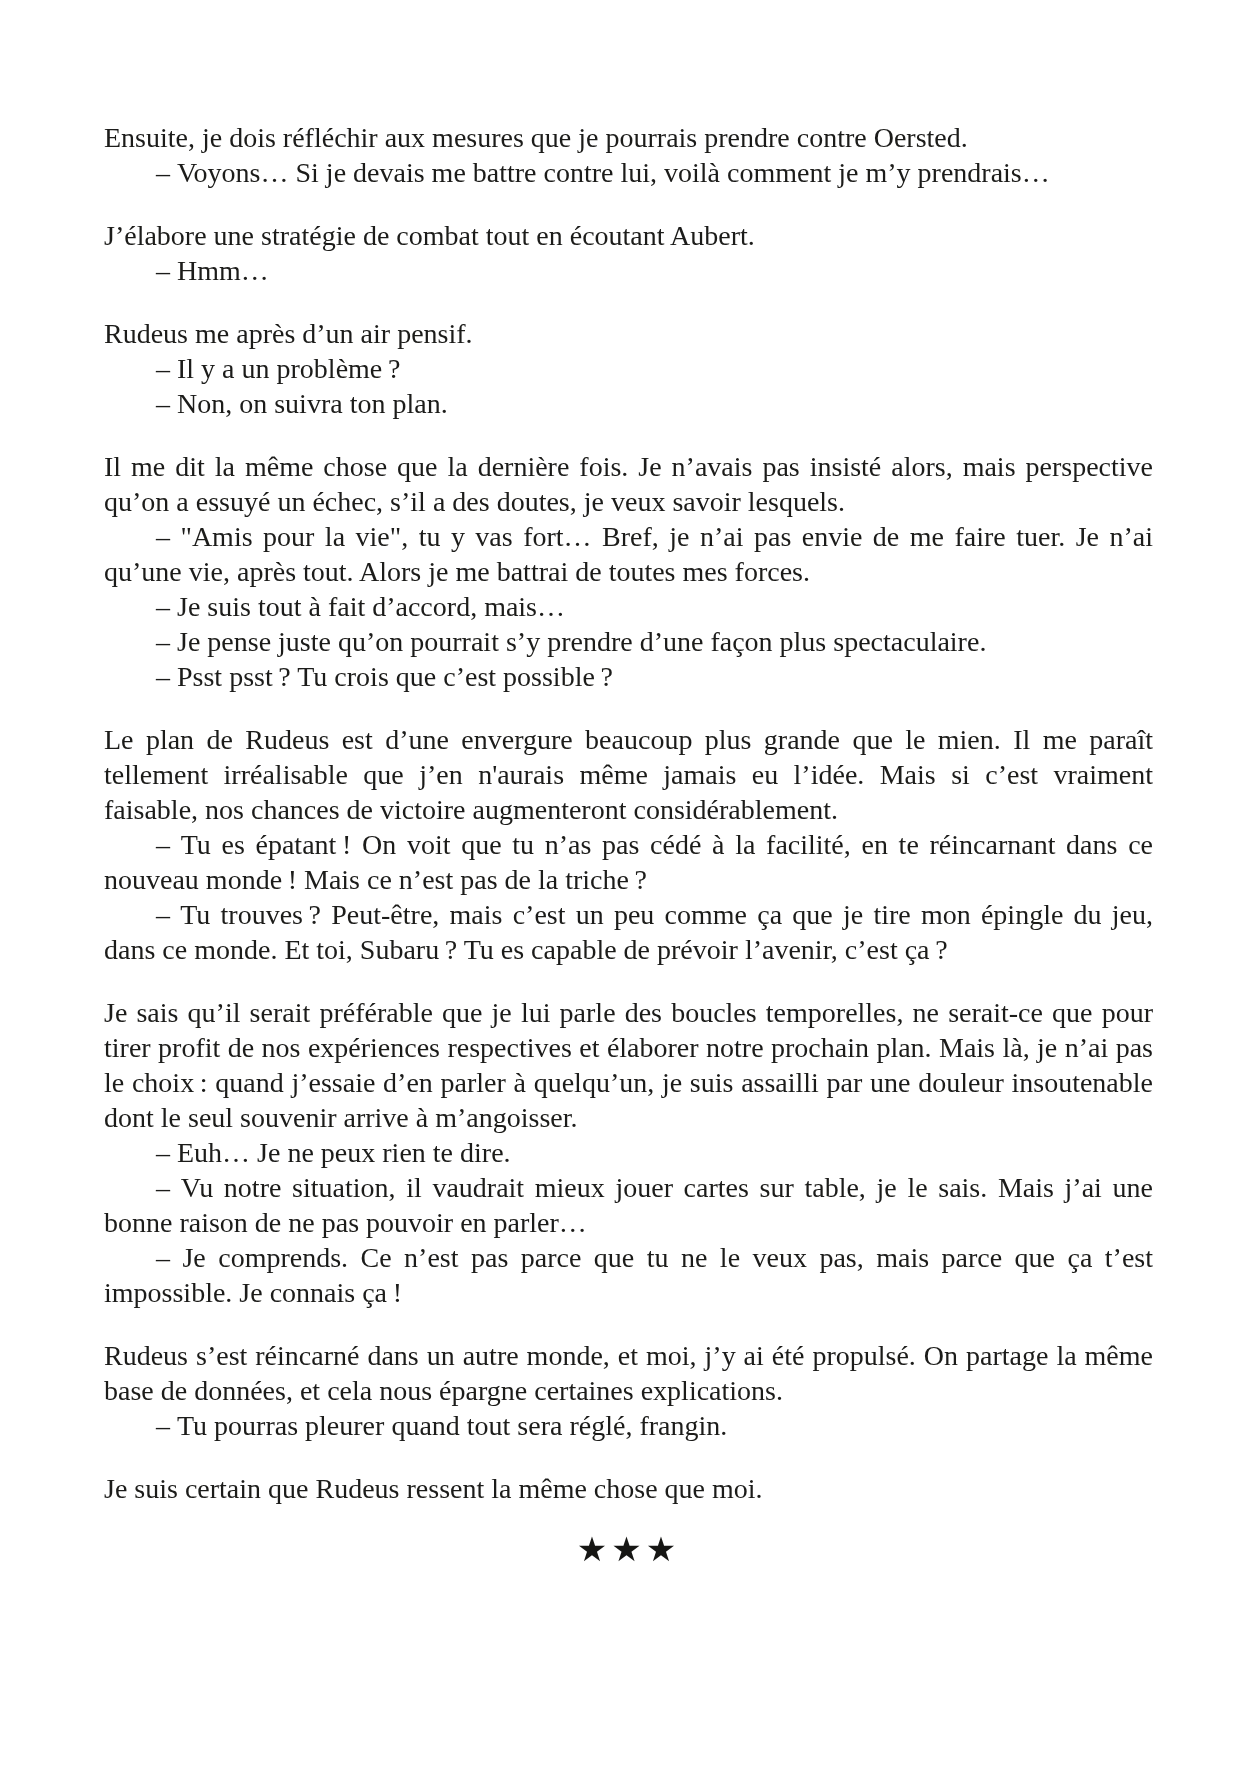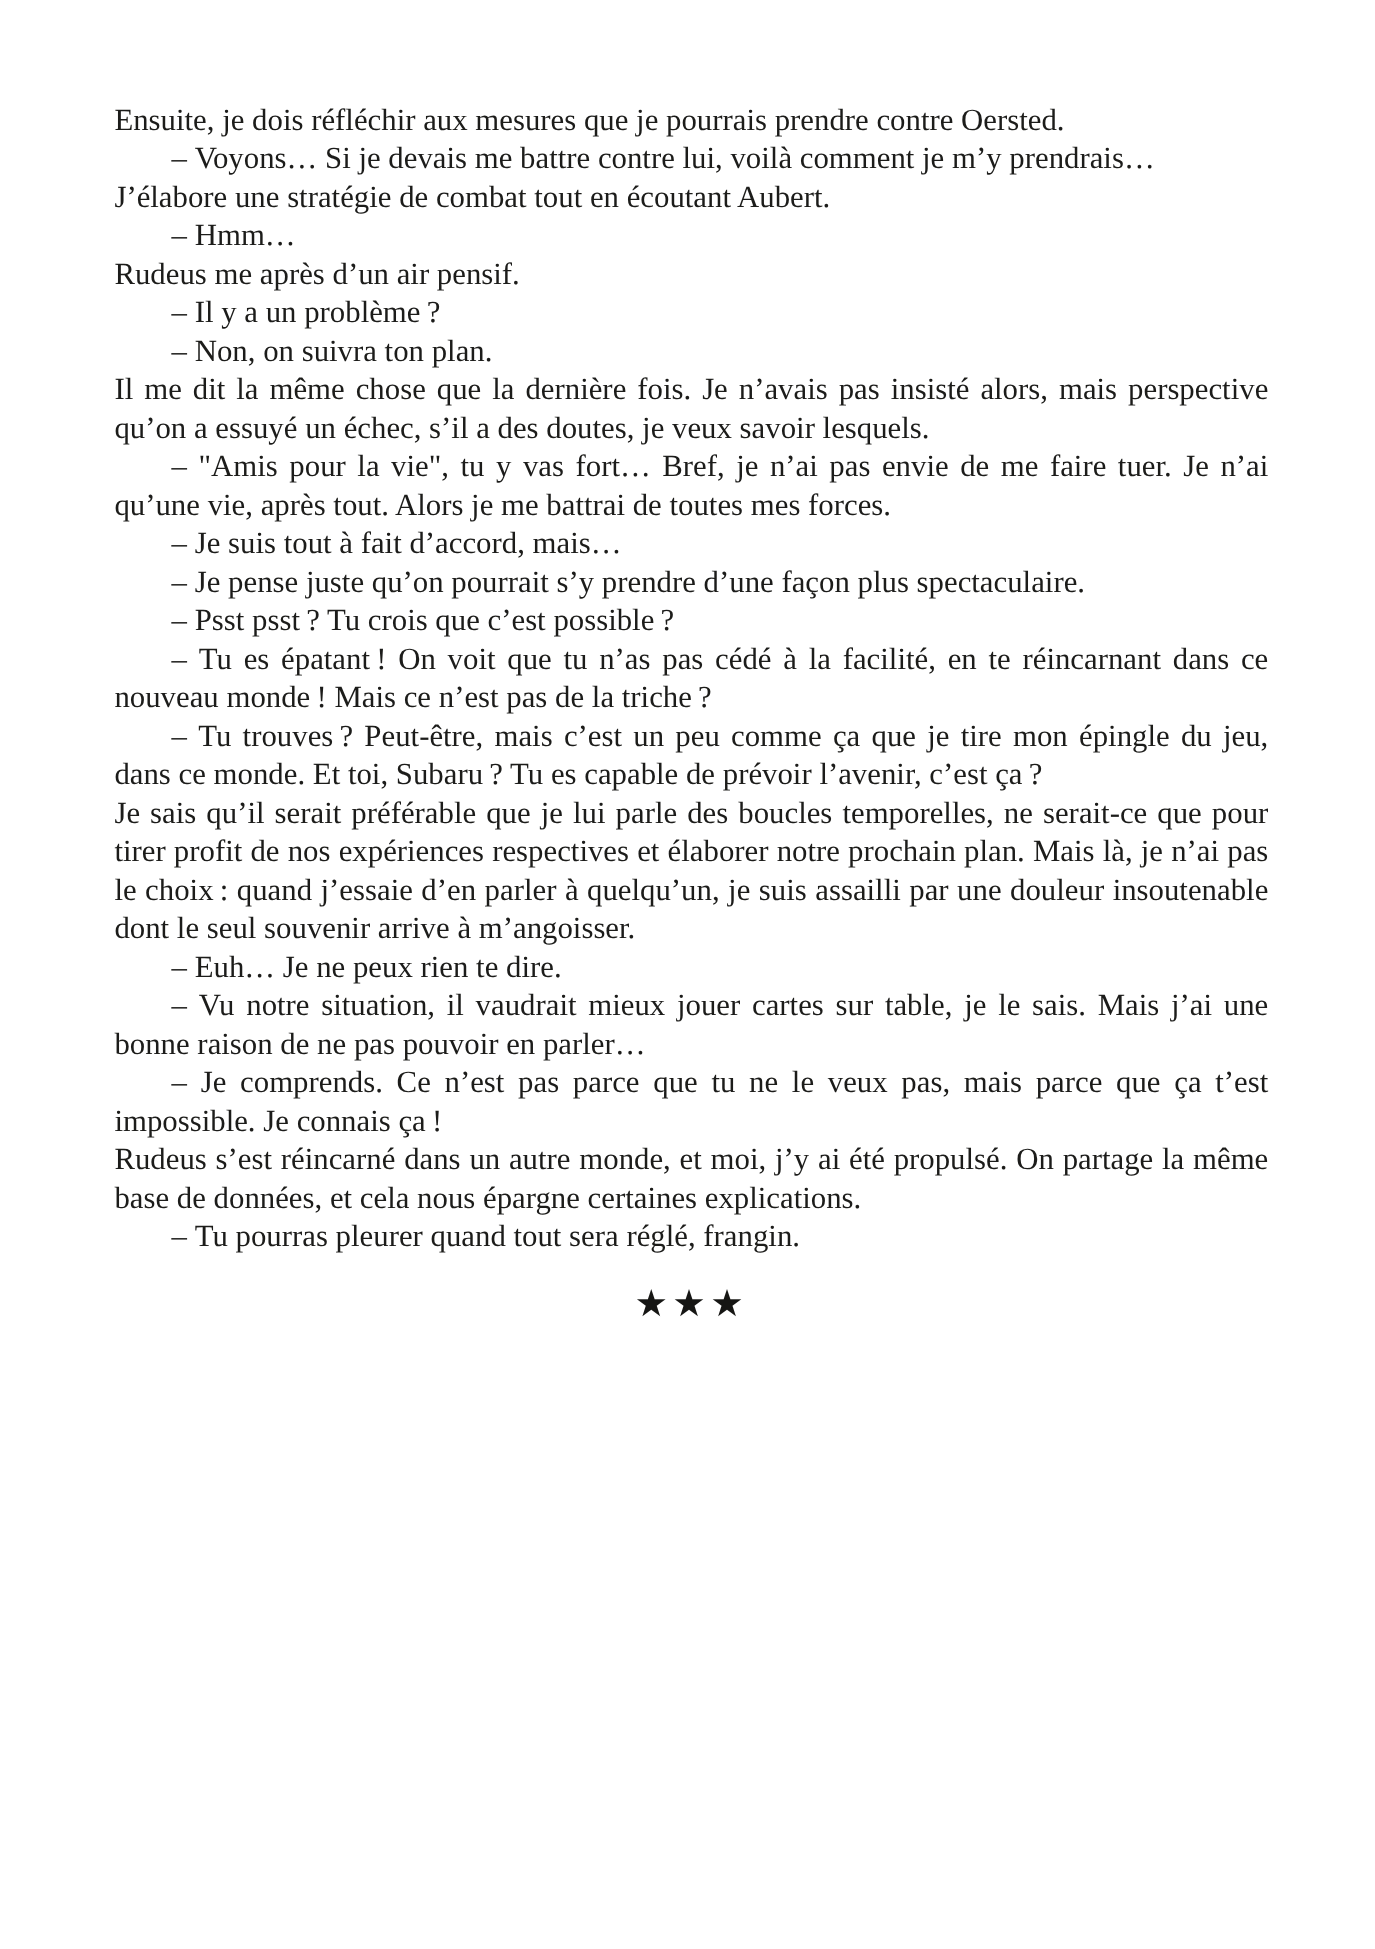--- a/index.html
+++ b/index.html
@@ -33,6 +33,7 @@
   }
   p.narration {
     text-indent: 0;
+    margin-top: 28px;
   }
   .separator {
     margin-top: 26px;

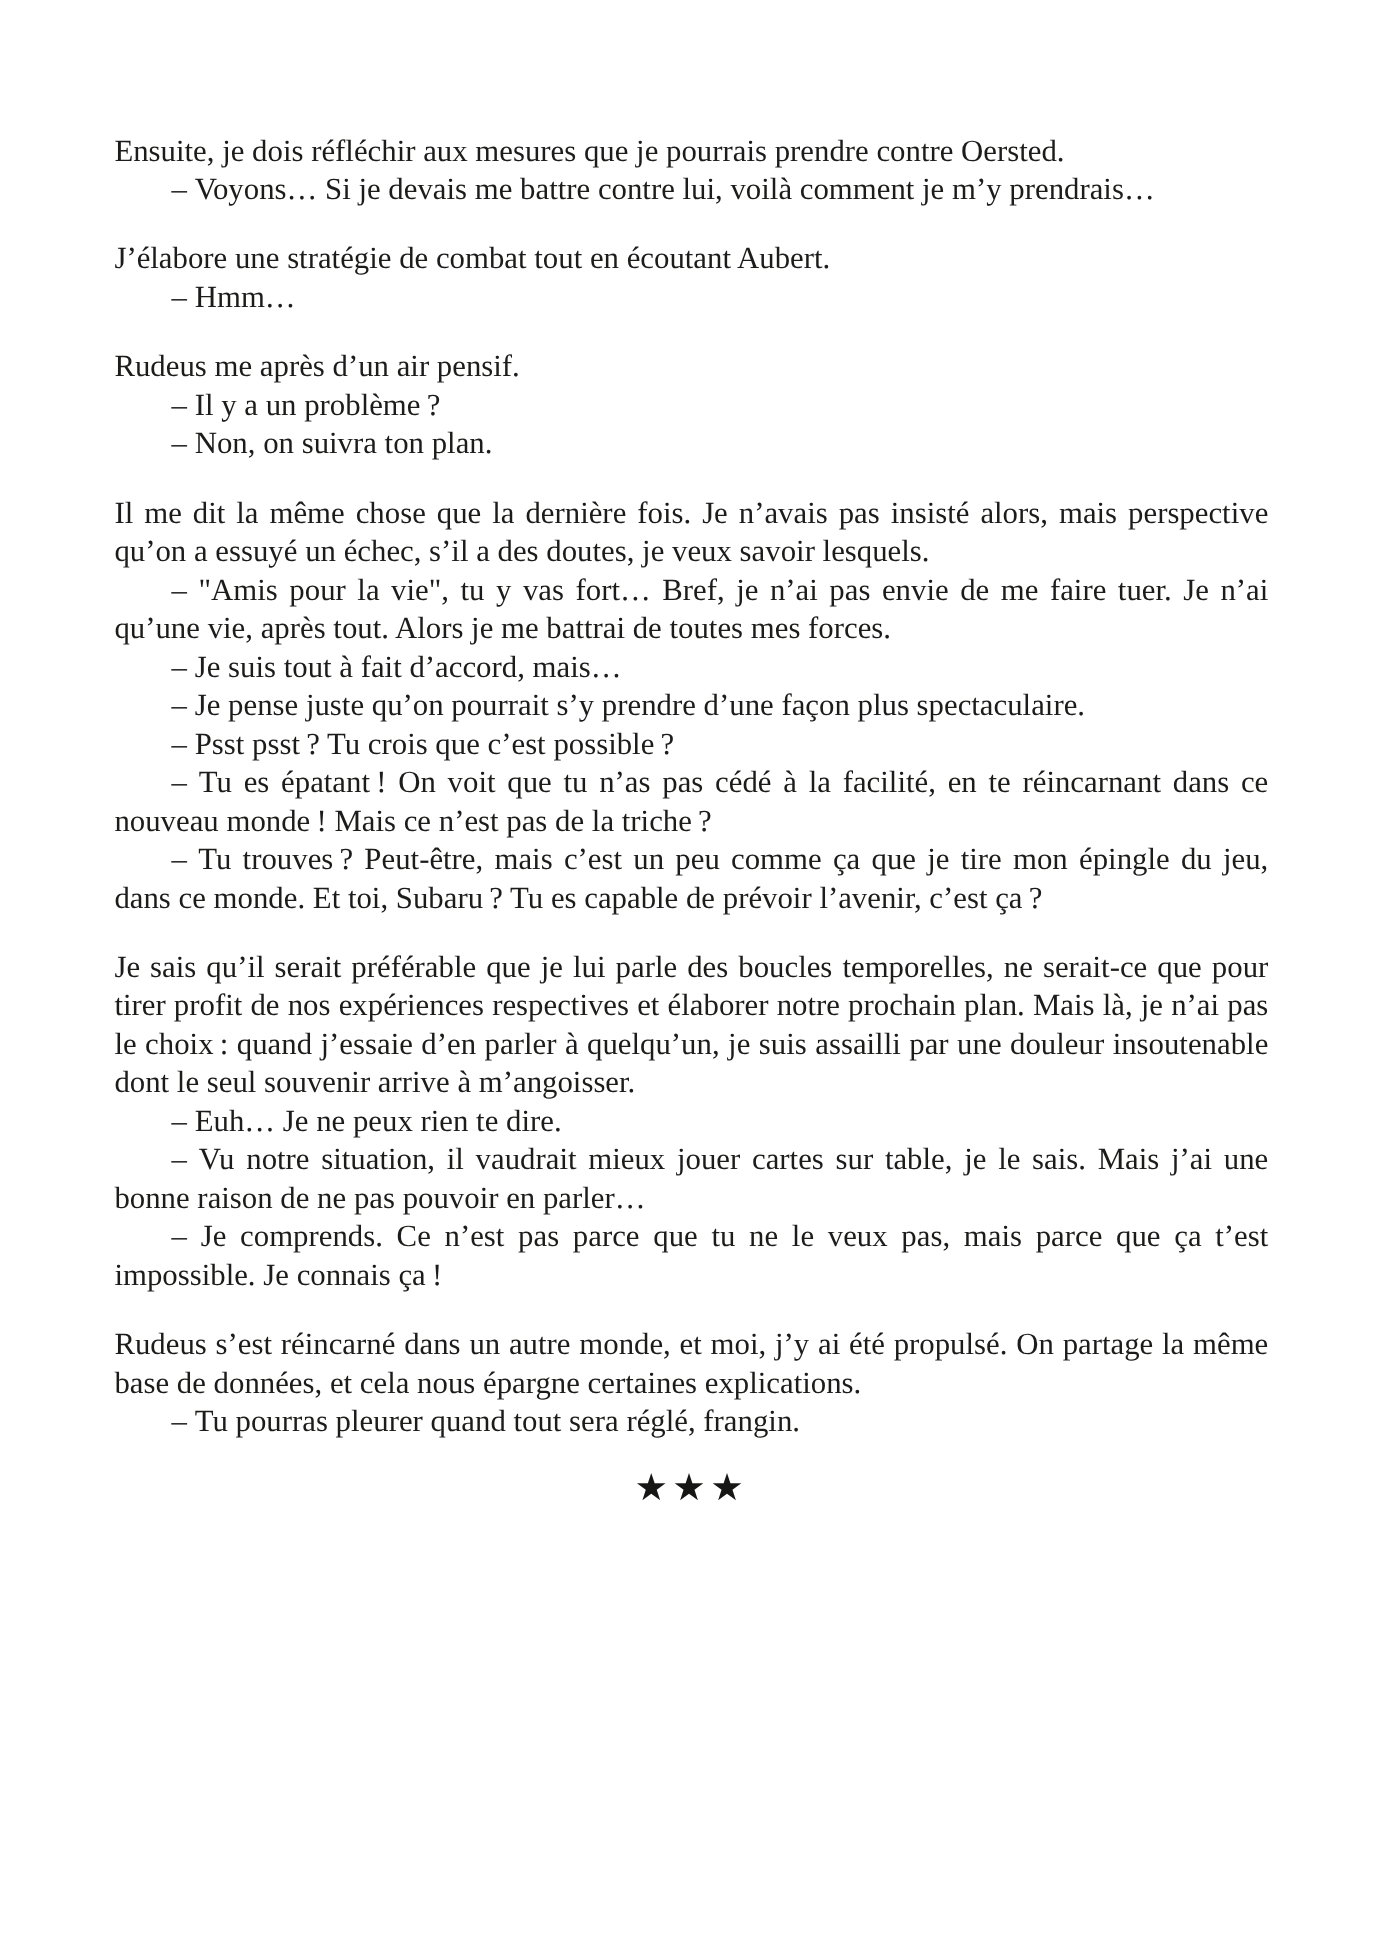--- a/index.html
+++ b/index.html
@@ -63,6 +63,7 @@
       <p class="para dialogue">–&nbsp;Je suis tout à fait d’accord, mais…</p>
       <p class="para dialogue">–&nbsp;Je pense juste qu’on pourrait s’y prendre d’une façon plus spectaculaire.</p>
       <p class="para dialogue">–&nbsp;Psst psst ? Tu crois que c’est possible ?</p>
+      <p class="para narration">Le plan de Rudeus est d’une envergure beaucoup plus grande que le mien. Il me paraît tellement irréalisable que j’en n'aurais même jamais eu l’idée. Mais si c’est vraiment faisable, nos chances de victoire augmenteront considérablement.</p>
       <p class="para dialogue">–&nbsp;Tu es épatant ! On voit que tu n’as pas cédé à la facilité, en te réincarnant dans ce nouveau monde ! Mais ce n’est pas de la triche ?</p>
       <p class="para dialogue">–&nbsp;Tu trouves ? Peut-être, mais c’est un peu comme ça que je tire mon épingle du jeu, dans ce monde. Et toi, Subaru ? Tu es capable de prévoir l’avenir, c’est ça ?</p>
       <p class="para narration">Je sais qu’il serait préférable que je lui parle des boucles temporelles, ne serait-ce que pour tirer profit de nos expériences respectives et élaborer notre prochain plan. Mais là, je n’ai pas le choix : quand j’essaie d’en parler à quelqu’un, je suis assailli par une douleur insoutenable dont le seul souvenir arrive à m’angoisser.</p>

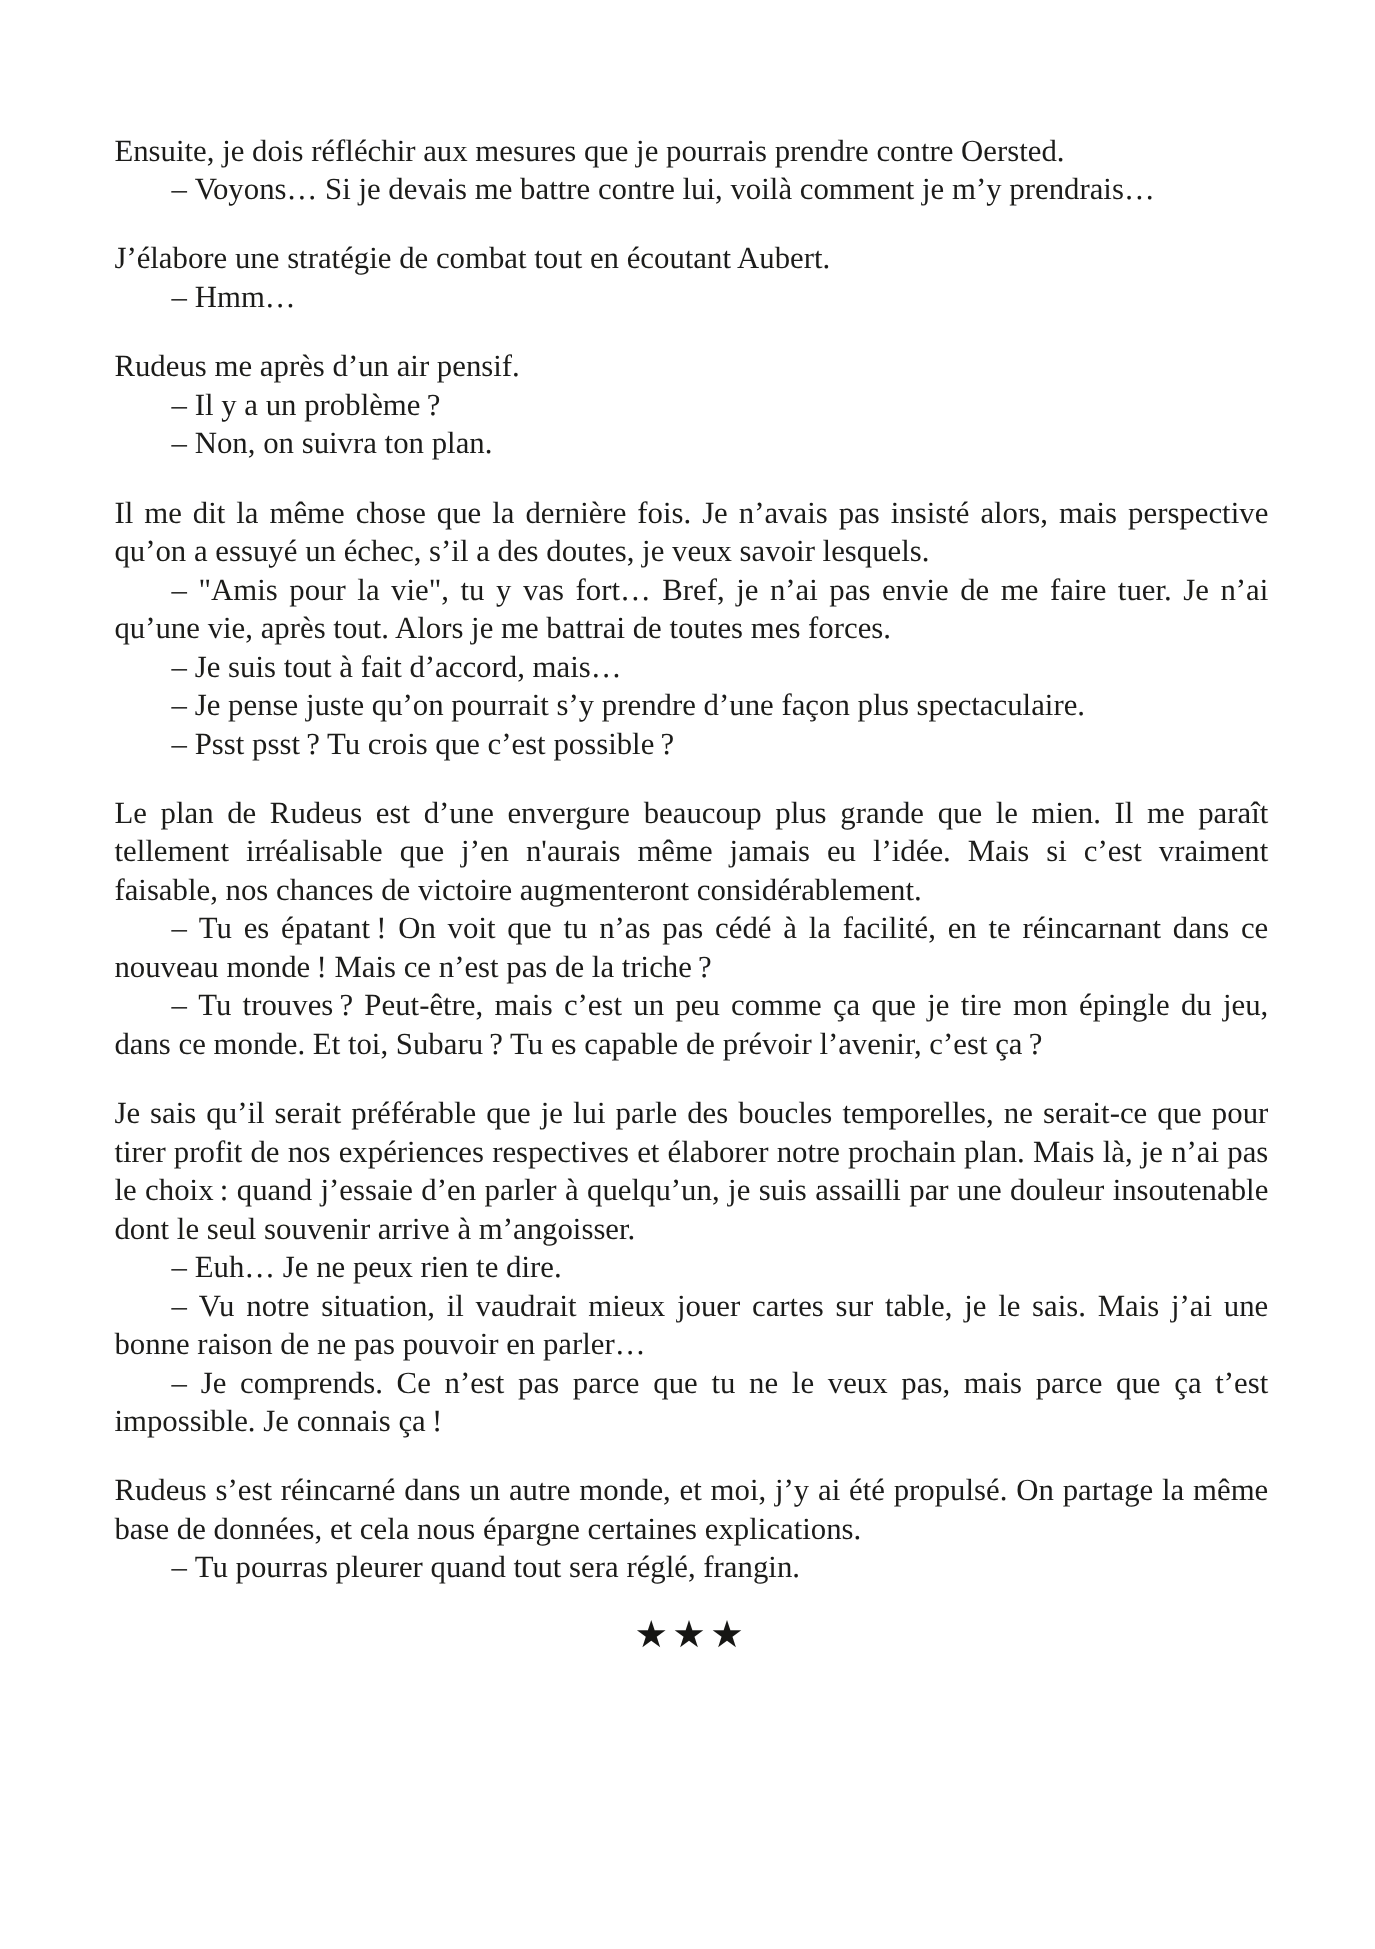--- a/index.html
+++ b/index.html
@@ -72,6 +72,7 @@
       <p class="para dialogue">–&nbsp;Je comprends. Ce n’est pas parce que tu ne le veux pas, mais parce que ça t’est impossible. Je connais ça !</p>
       <p class="para narration">Rudeus s’est réincarné dans un autre monde, et moi, j’y ai été propulsé. On partage la même base de données, et cela nous épargne certaines explications.</p>
       <p class="para dialogue">–&nbsp;Tu pourras pleurer quand tout sera réglé, frangin.</p>
+      <p class="para narration">Je suis certain que Rudeus ressent la même chose que moi.</p>
     </section>
 
   <div class="separator">★★★</div>

